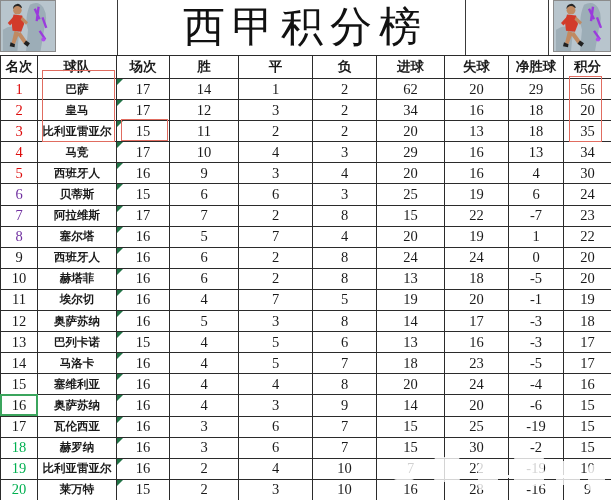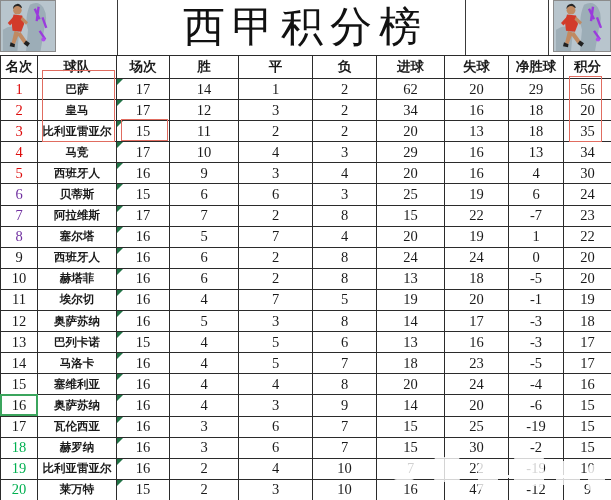--- a/index.html
+++ b/index.html
@@ -368,7 +368,7 @@
           <td>3</td>
           <td>10</td>
           <td>16</td>
-          <td>47</td>
+          <td>28</td>
           <td>-12</td>
           <td>9</td>
         </tr>

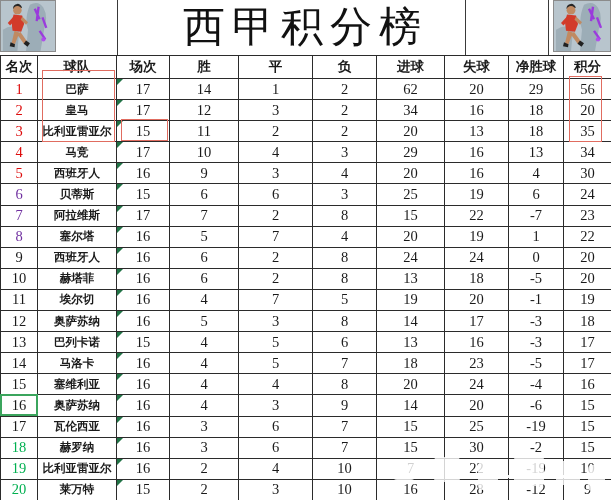--- a/index.html
+++ b/index.html
@@ -369,7 +369,7 @@
           <td>10</td>
           <td>16</td>
           <td>28</td>
-          <td>-12</td>
+          <td>-16</td>
           <td>9</td>
         </tr>
       </tbody>

